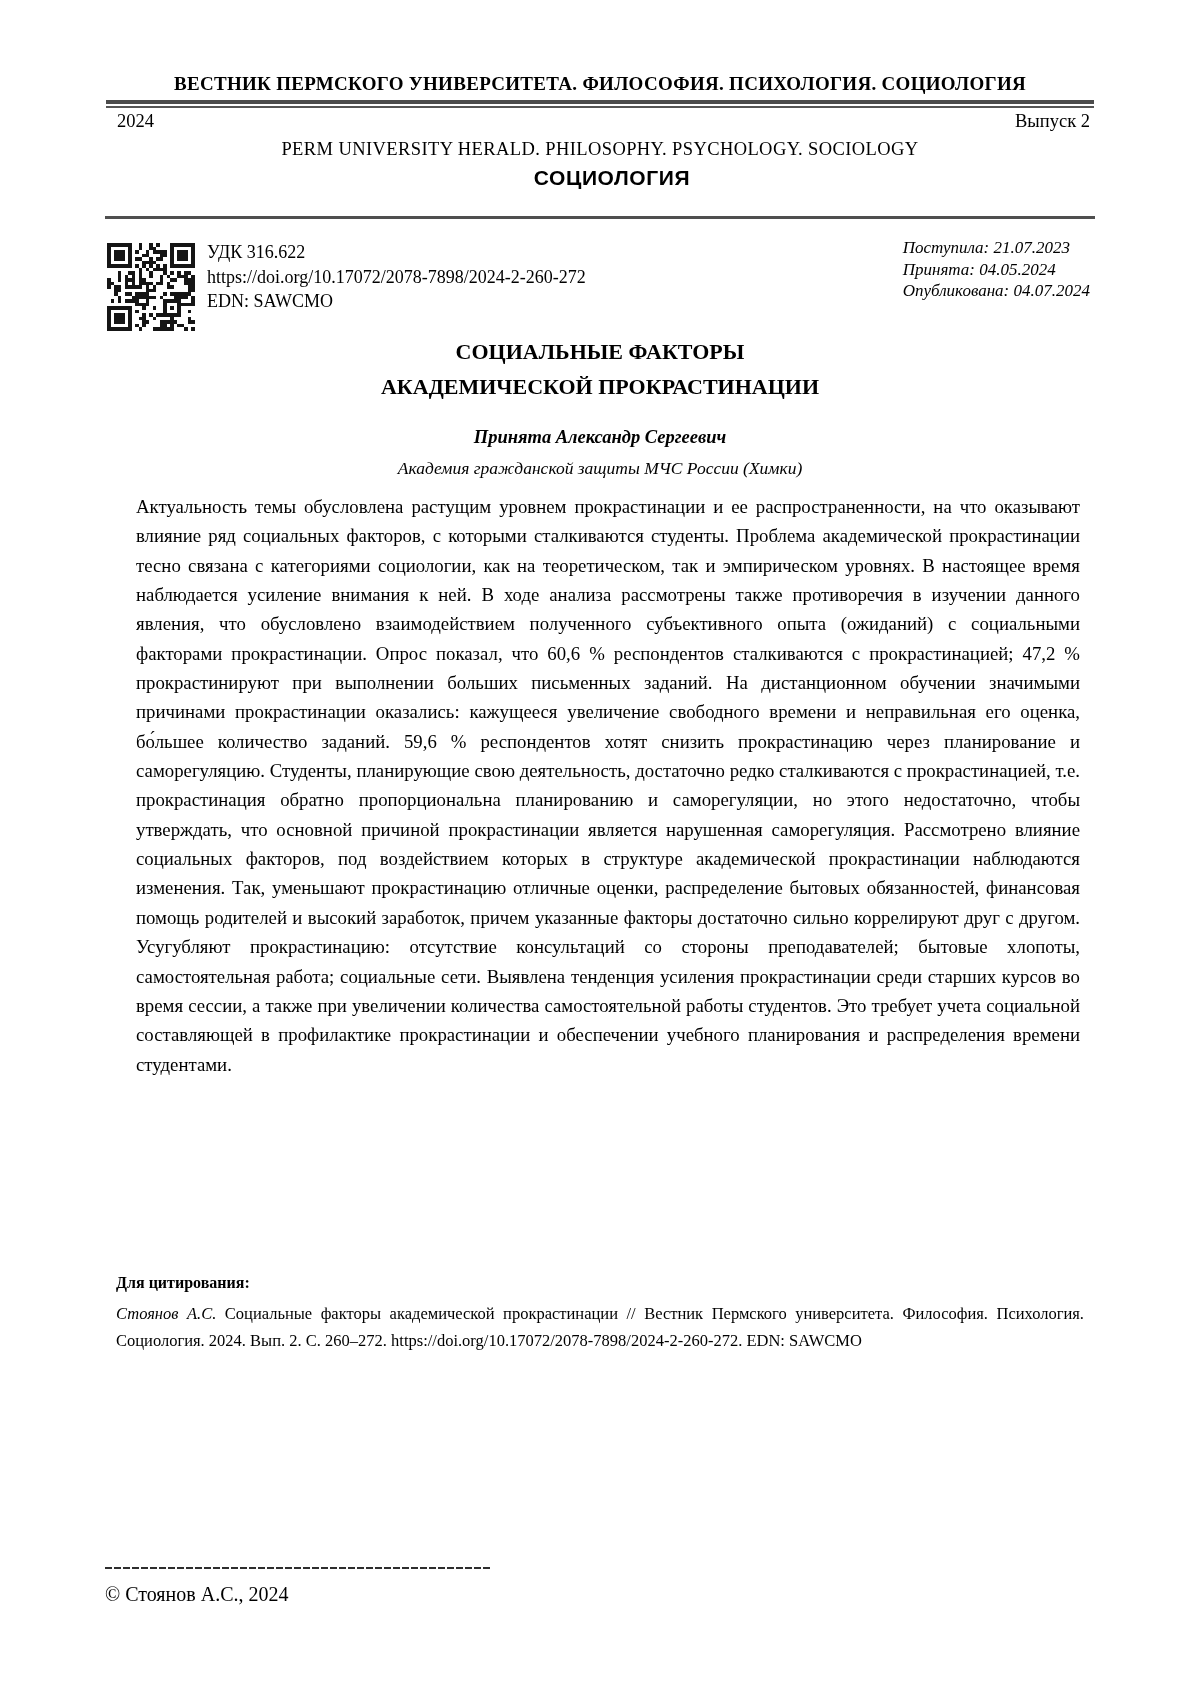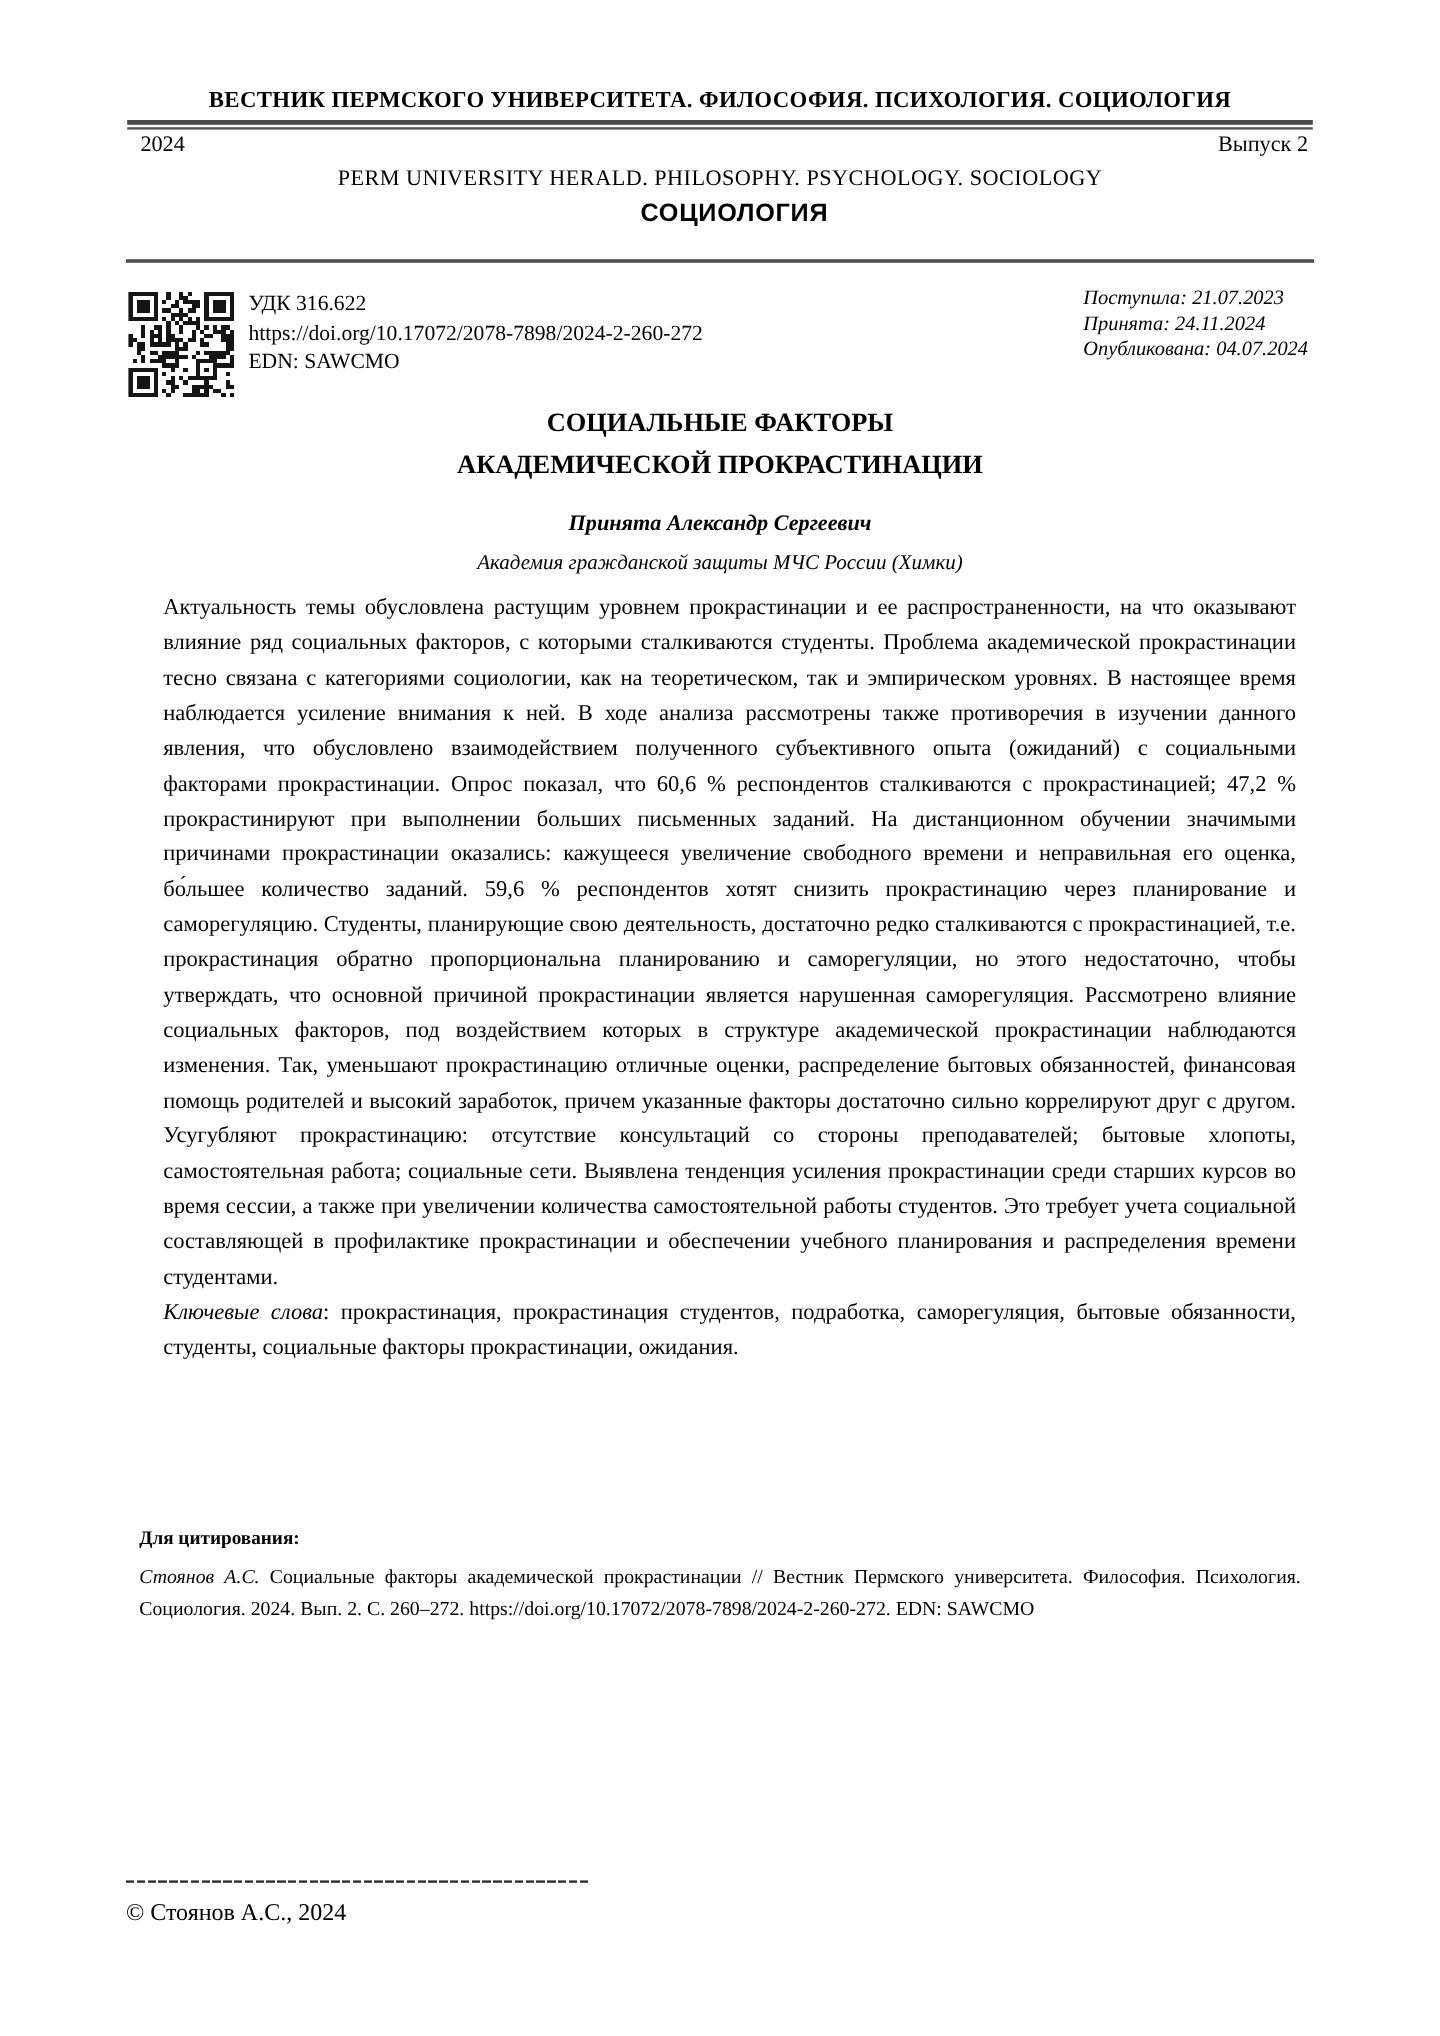--- a/index.html
+++ b/index.html
@@ -377,7 +377,7 @@
   </div>
   <div class="abs meta-right">
     <div>Поступила: 21.07.2023</div>
-    <div>Принята: 24.11.2024</div>
+    <div>Принята: 04.05.2024</div>
     <div>Опубликована: 04.07.2024</div>
   </div>
 

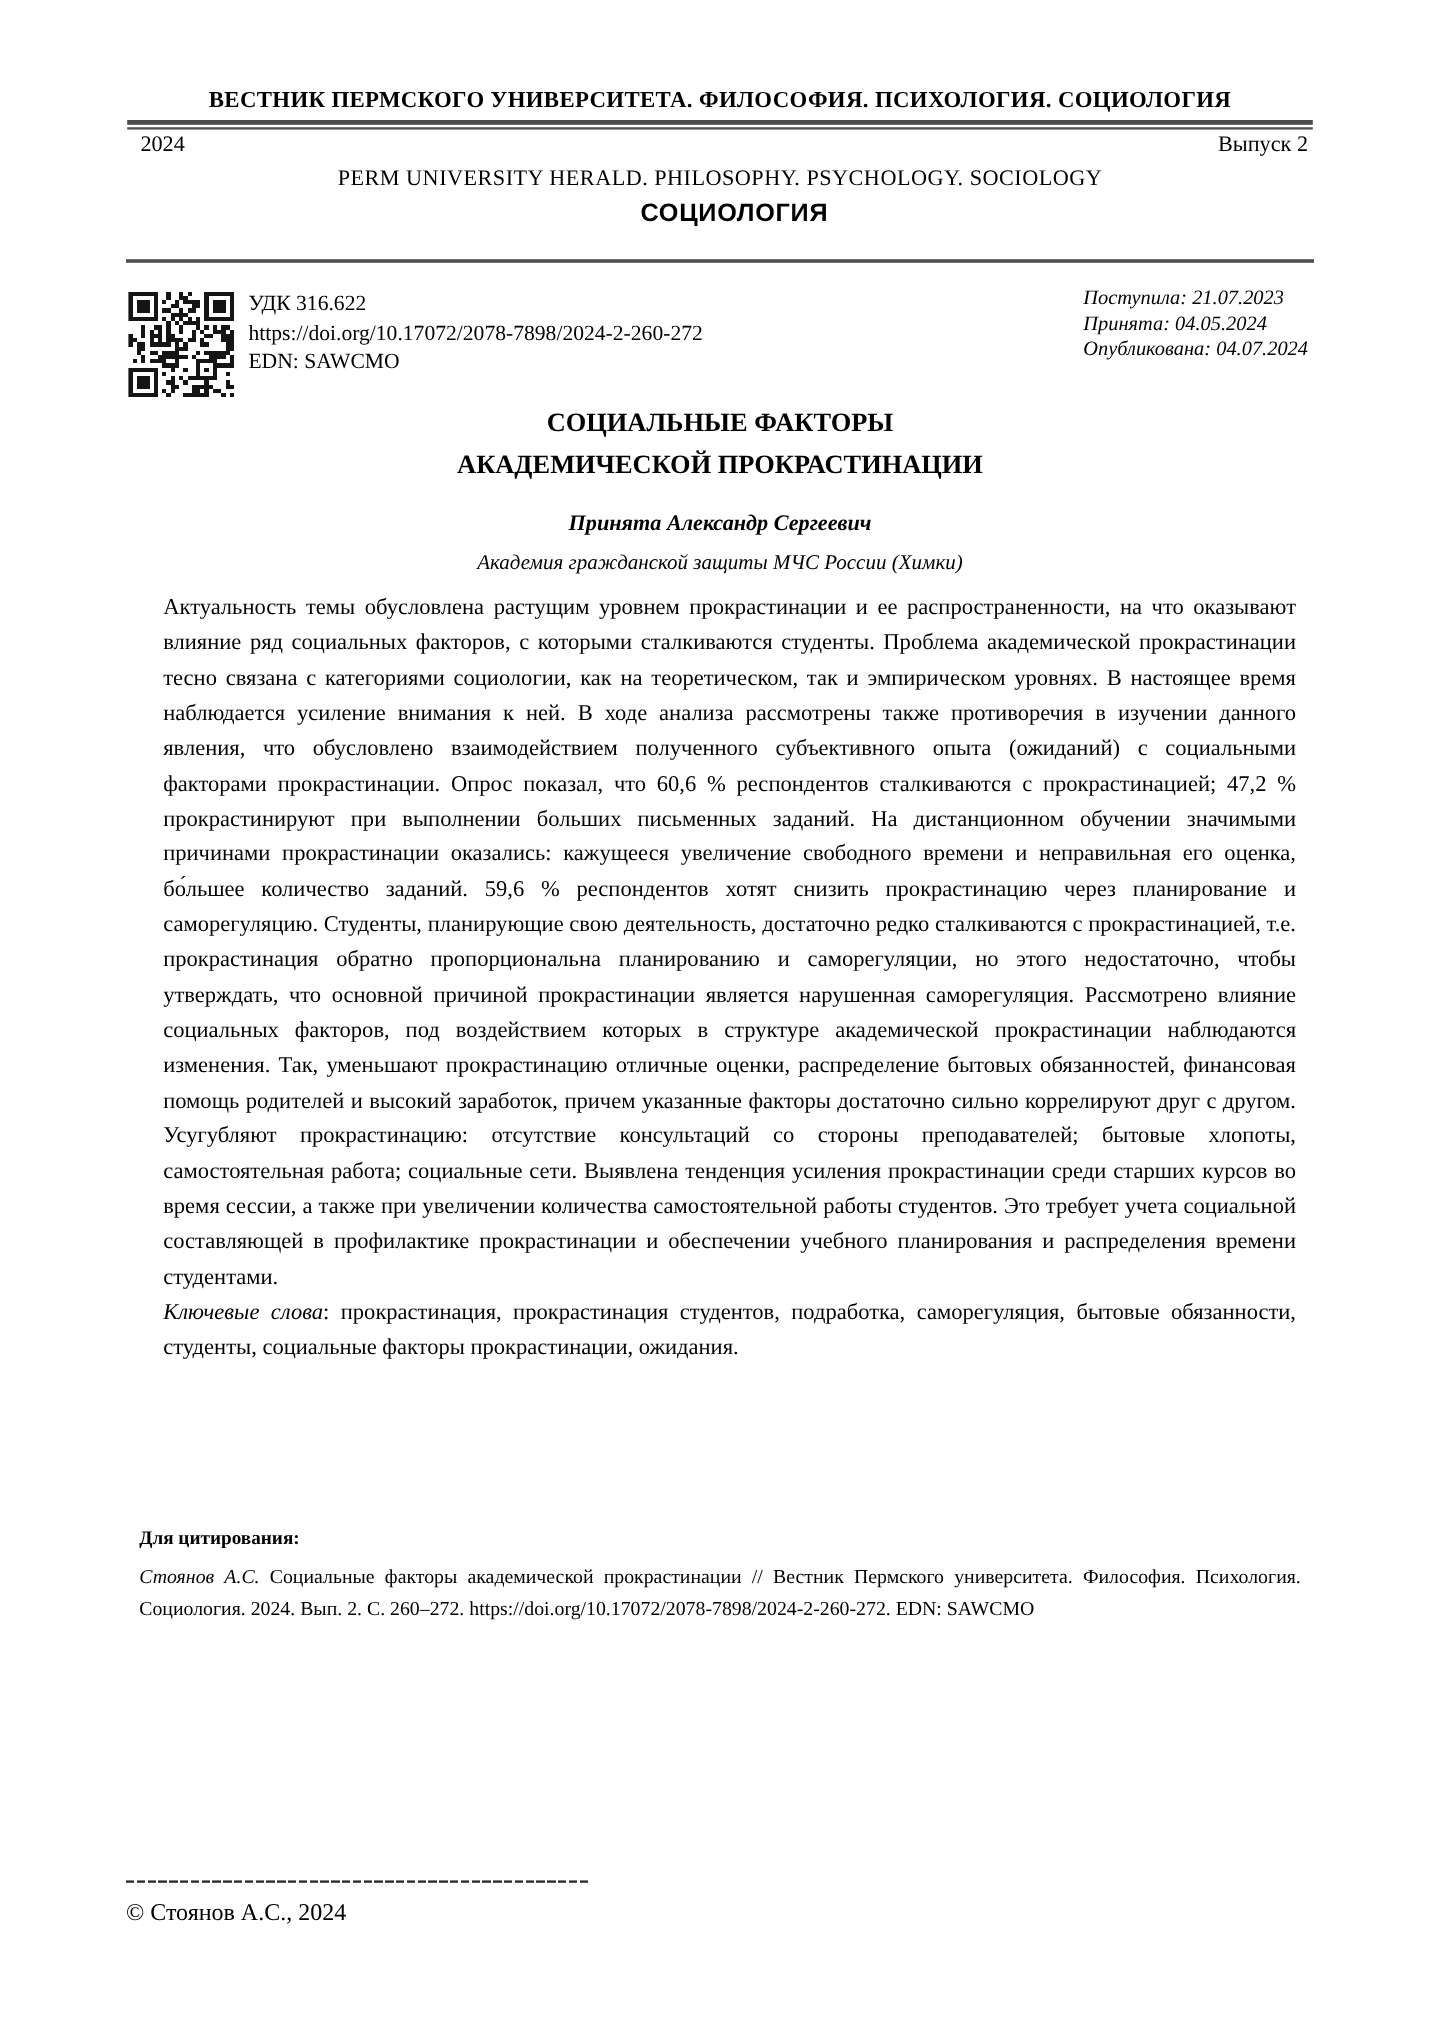--- a/index.html
+++ b/index.html
@@ -390,7 +390,6 @@
 
   <div class="abs abstract-block">
     <p>Актуальность темы обусловлена растущим уровнем прокрастинации и ее распространенности, на что оказывают влияние ряд социальных факторов, с которыми сталкиваются студенты. Проблема академической прокрастинации тесно связана с категориями социологии, как на теоретическом, так и эмпирическом уровнях. В настоящее время наблюдается усиление внимания к ней. В ходе анализа рассмотрены также противоречия в изучении данного явления, что обусловлено взаимодействием полученного субъективного опыта (ожиданий) с социальными факторами прокрастинации. Опрос показал, что 60,6 % респондентов сталкиваются с прокрастинацией; 47,2 % прокрастинируют при выполнении больших письменных заданий. На дистанционном обучении значимыми причинами прокрастинации оказались: кажущееся увеличение свободного времени и неправильная его оценка, бо́льшее количество заданий. 59,6 % респондентов хотят снизить прокрастинацию через планирование и саморегуляцию. Студенты, планирующие свою деятельность, достаточно редко сталкиваются с прокрастинацией, т.е. прокрастинация обратно пропорциональна планированию и саморегуляции, но этого недостаточно, чтобы утверждать, что основной причиной прокрастинации является нарушенная саморегуляция. Рассмотрено влияние социальных факторов, под воздействием которых в структуре академической прокрастинации наблюдаются изменения. Так, уменьшают прокрастинацию отличные оценки, распределение бытовых обязанностей, финансовая помощь родителей и высокий заработок, причем указанные факторы достаточно сильно коррелируют друг с другом. Усугубляют прокрастинацию: отсутствие консультаций со стороны преподавателей; бытовые хлопоты, самостоятельная работа; социальные сети. Выявлена тенденция усиления прокрастинации среди старших курсов во время сессии, а также при увеличении количества самостоятельной работы студентов. Это требует учета социальной составляющей в профилактике прокрастинации и обеспечении учебного планирования и распределения времени студентами.</p>
-    <p><span class="kw-label">Ключевые слова</span><span>: прокрастинация, прокрастинация студентов, подработка, саморегуляция, бытовые обязанности, студенты, социальные факторы прокрастинации, ожидания.</span></p>
   </div>
 
   <div class="abs citation-label">Для цитирования:</div>

